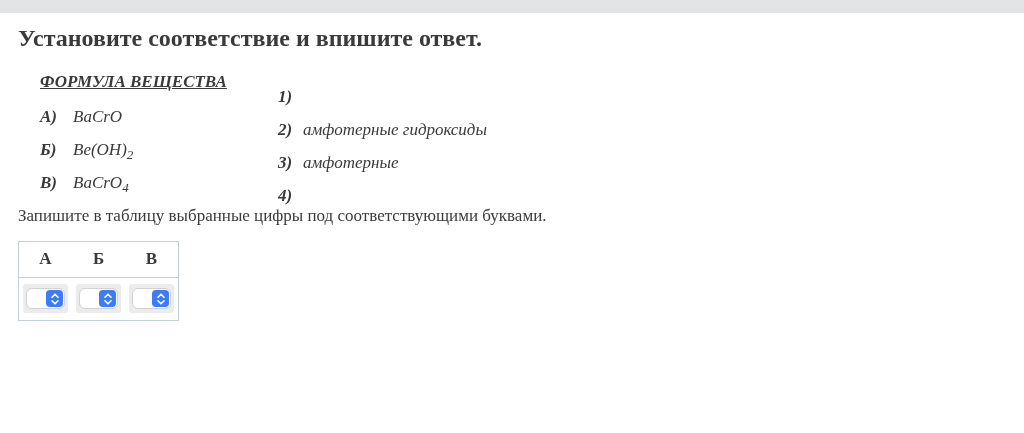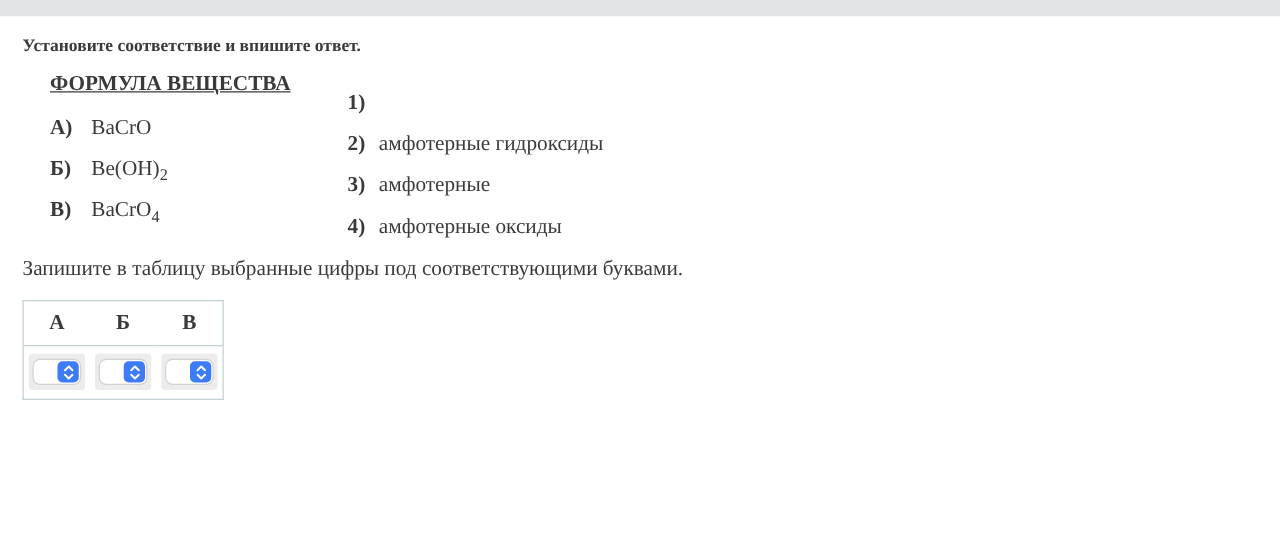--- a/index.html
+++ b/index.html
@@ -24,7 +24,7 @@
   .content{padding:0 18px;}
   .title{
     margin:0;padding-top:15px;
-    font-size:14px;font-weight:bold;line-height:20px;
+    font-size:24px;font-weight:bold;line-height:20px;
   }
   .intro{
     margin:25px 0 0 0;

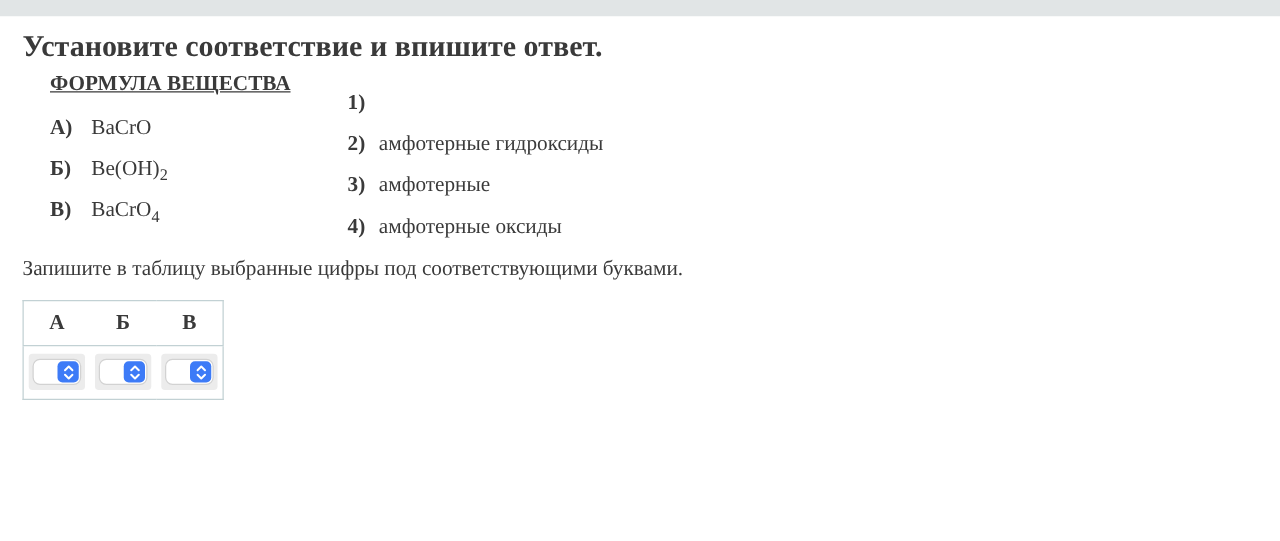--- a/index.html
+++ b/index.html
@@ -31,7 +31,7 @@
     line-height:24px;
     max-width:992px;
   }
-  .match{display:flex;margin-top:9px;}
+  .match{display:flex;margin-top:24px;font-style:italic;}
   .col-left{margin-left:22px;width:238px;}
   .col-header{
     font-weight:bold;

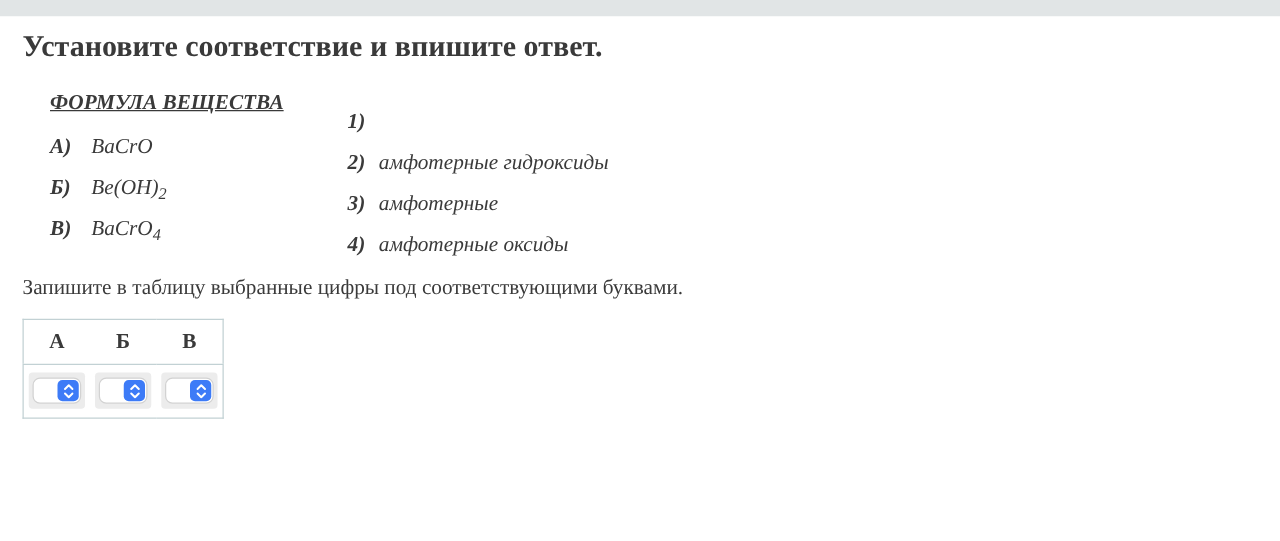--- a/index.html
+++ b/index.html
@@ -136,7 +136,6 @@
       </div>
       <div class="mrow">
         <span class="mlabel">4)</span>
-        <span class="mval">амфотерные оксиды</span>
       </div>
     </div>
   </div>

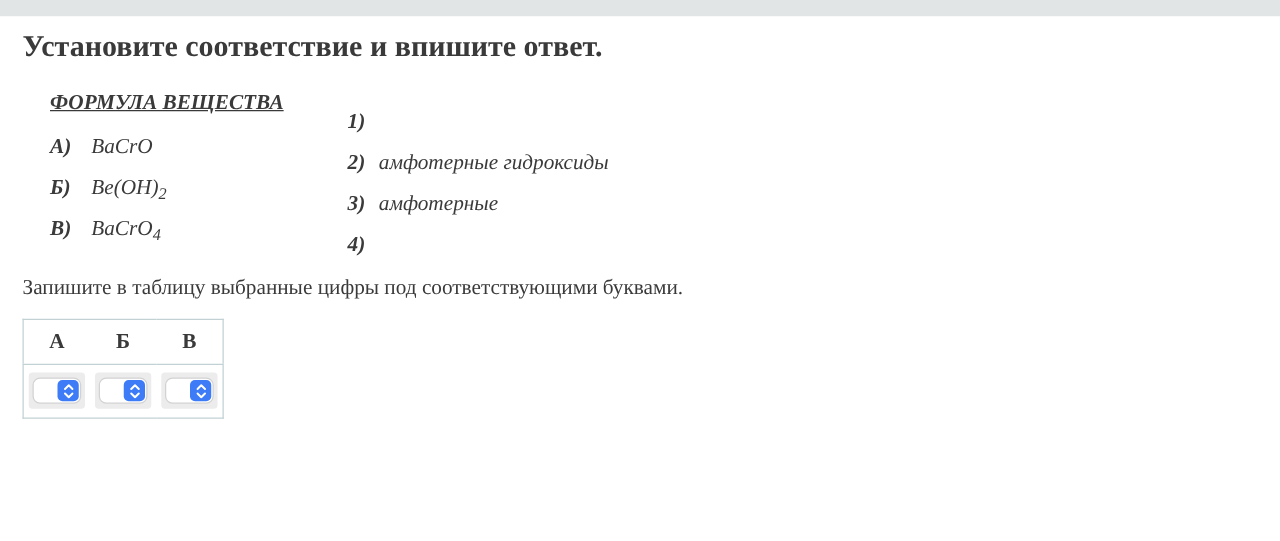--- a/index.html
+++ b/index.html
@@ -46,7 +46,7 @@
   .col-right .mlabel{width:25px;}
   .mval{white-space:nowrap;}
   .mval sub{font-size:13px;line-height:0;}
-  .instruction{margin:14px 0 0 0;line-height:20px;}
+  .instruction{margin:0 0 0 0;line-height:20px;}
   table.answer-table{
     border-collapse:collapse;
     margin-top:15px;

